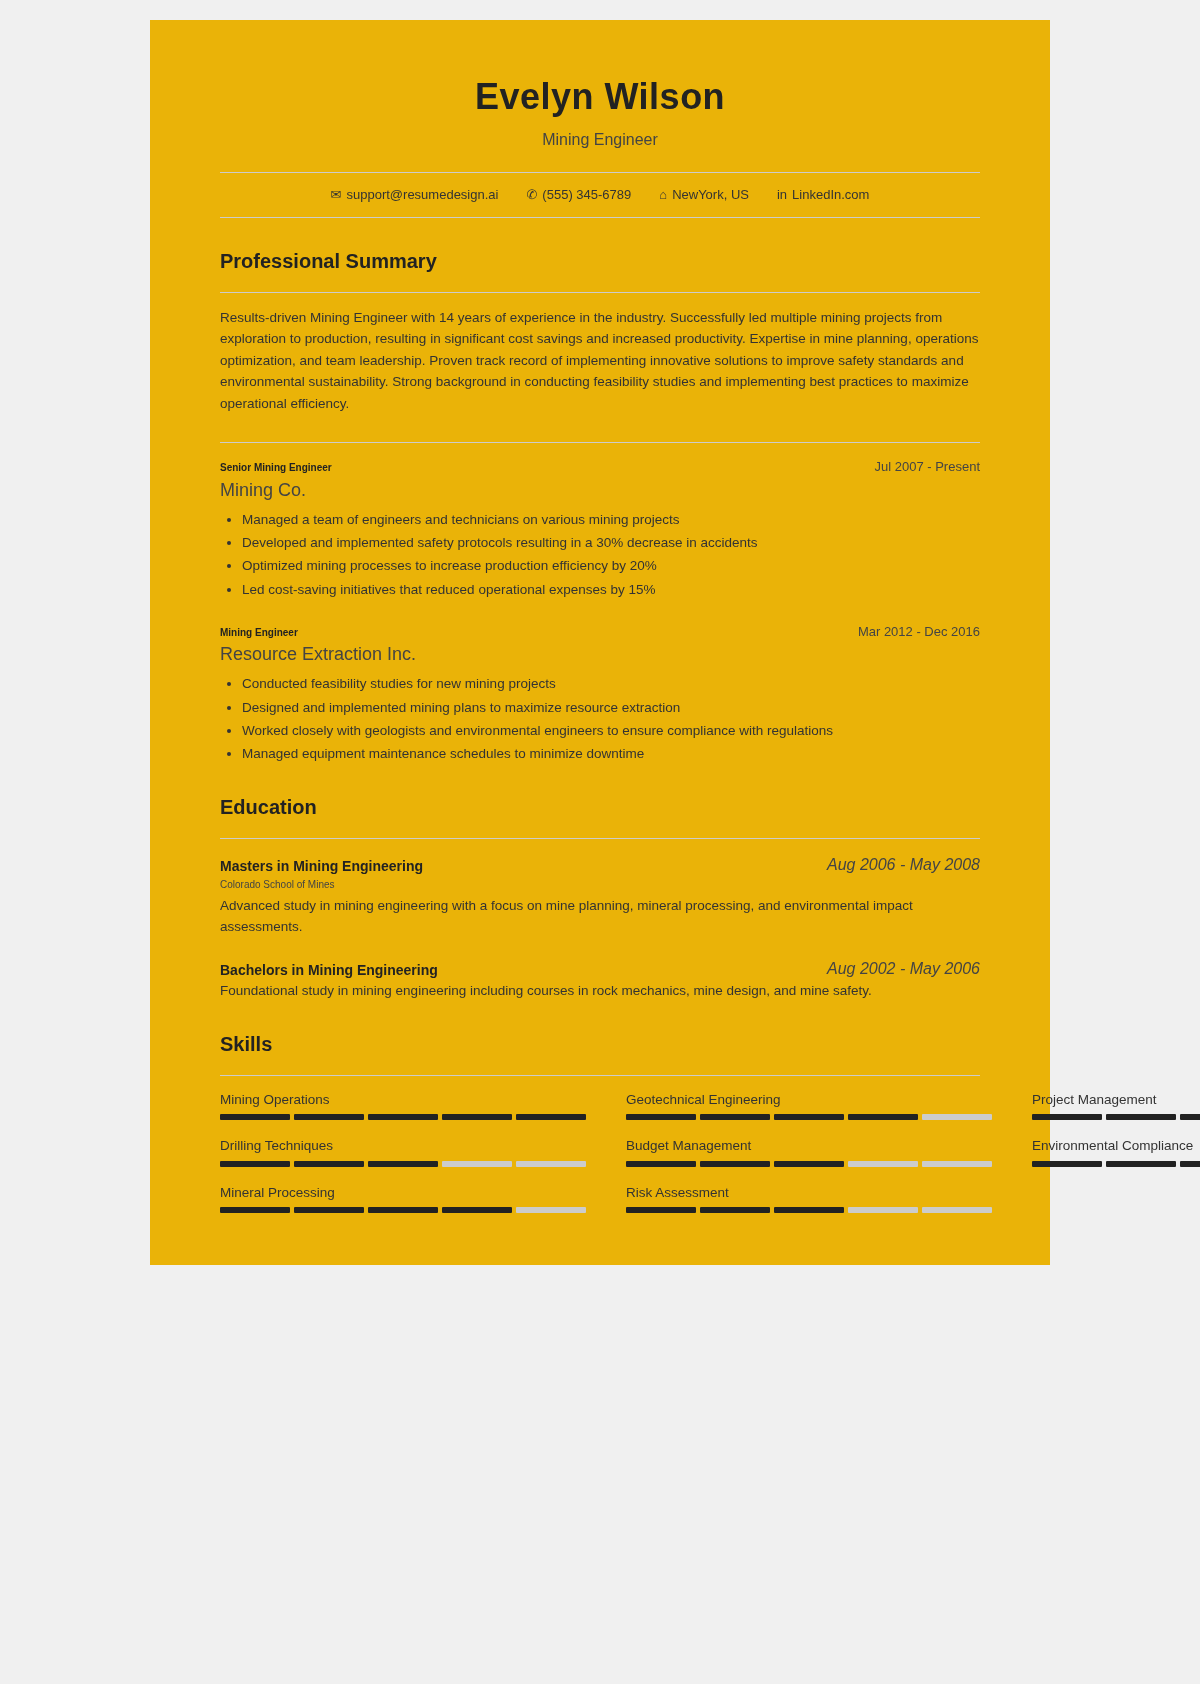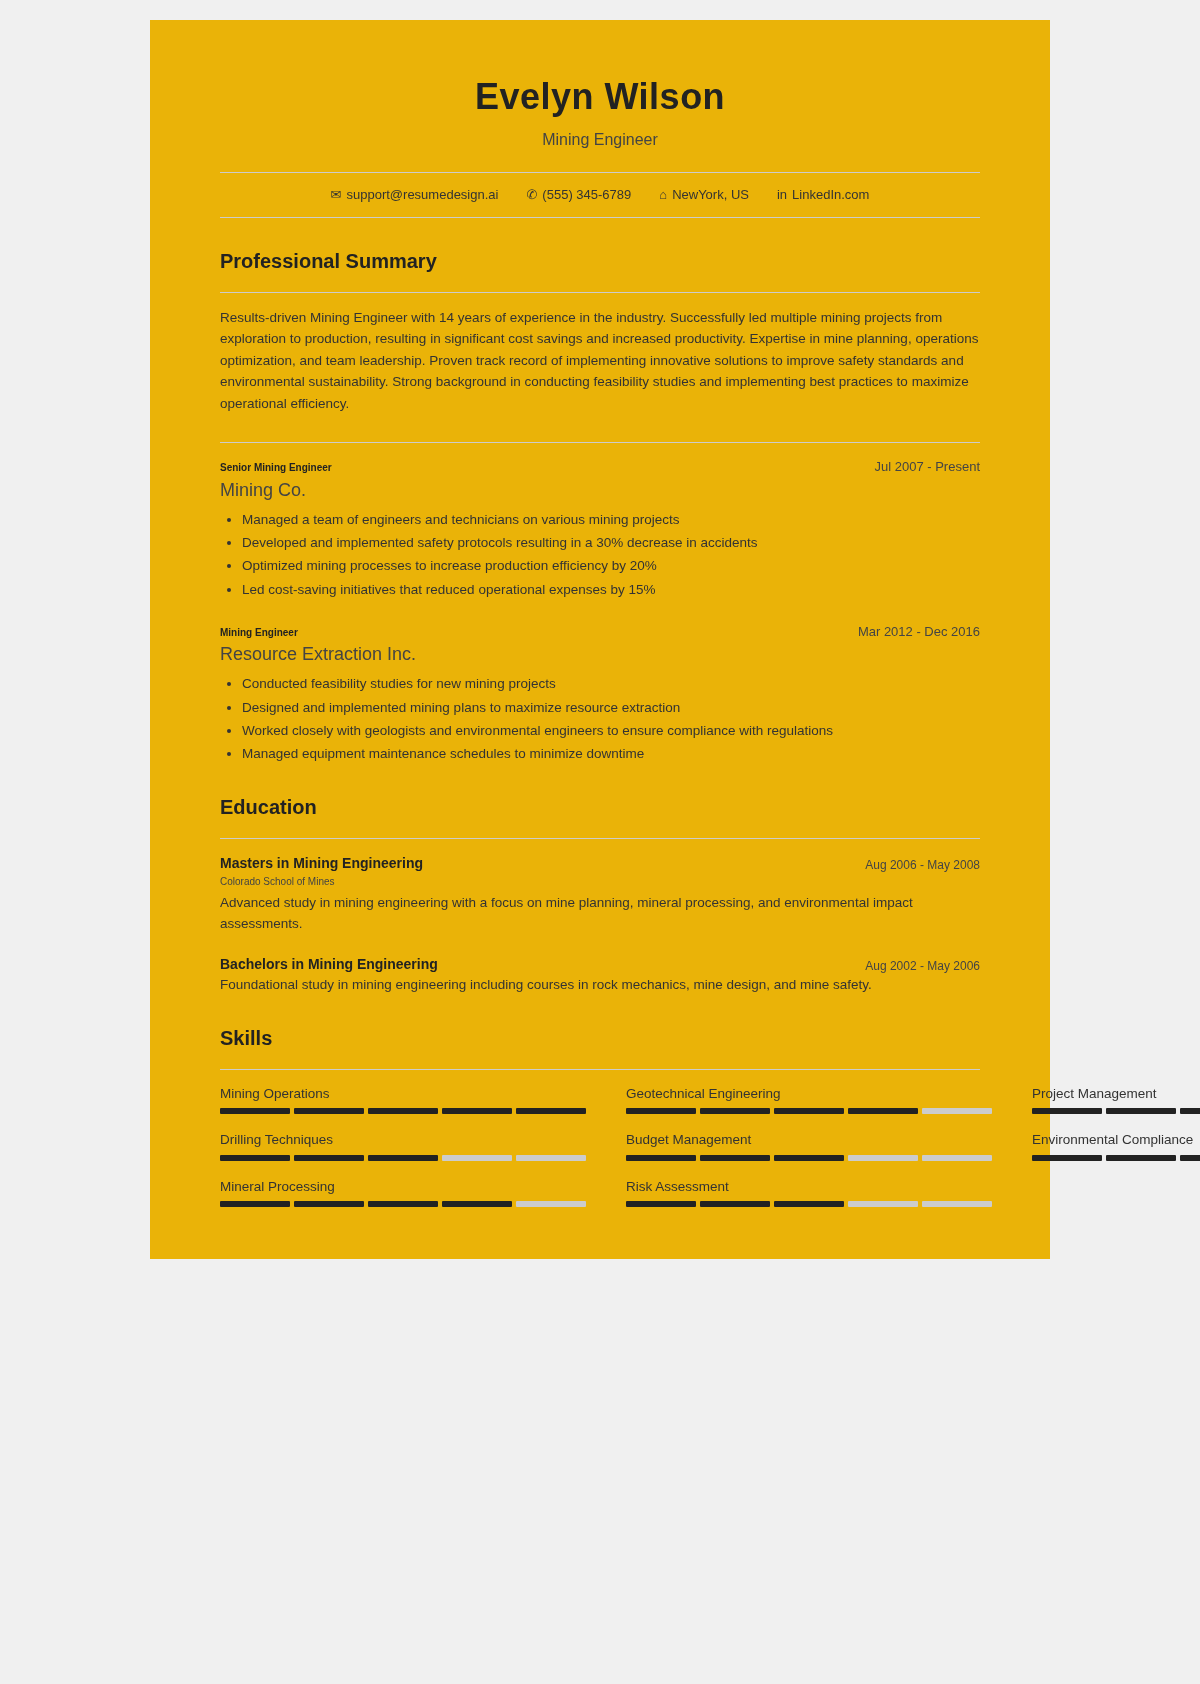--- a/index.html
+++ b/index.html
@@ -110,8 +110,9 @@
       font-size: 14px;
     }
     .edu-date {
-      font-size: 12px;
-      color: #444;
+      font-size: 16px;
+      color: #444;
+      font-style: italic;
     }
     .edu-school {
       font-size: 10px;

